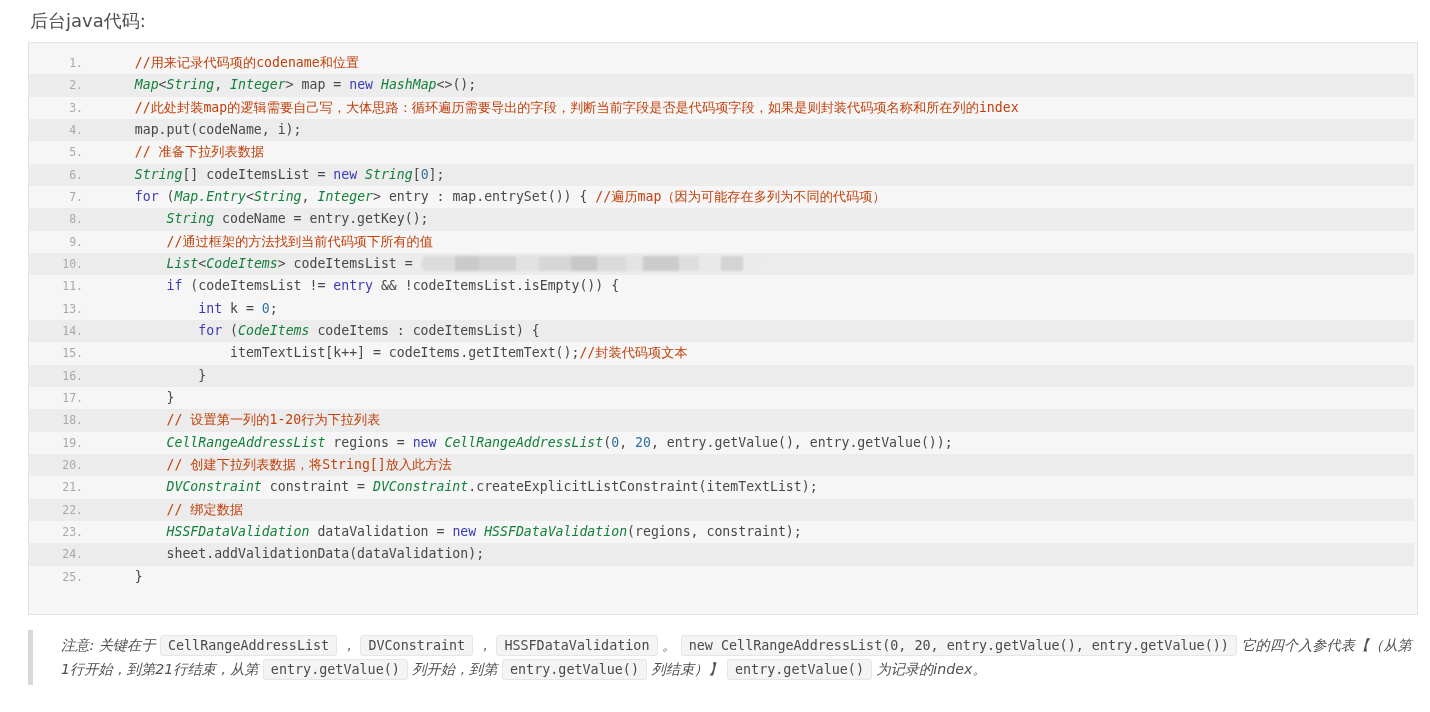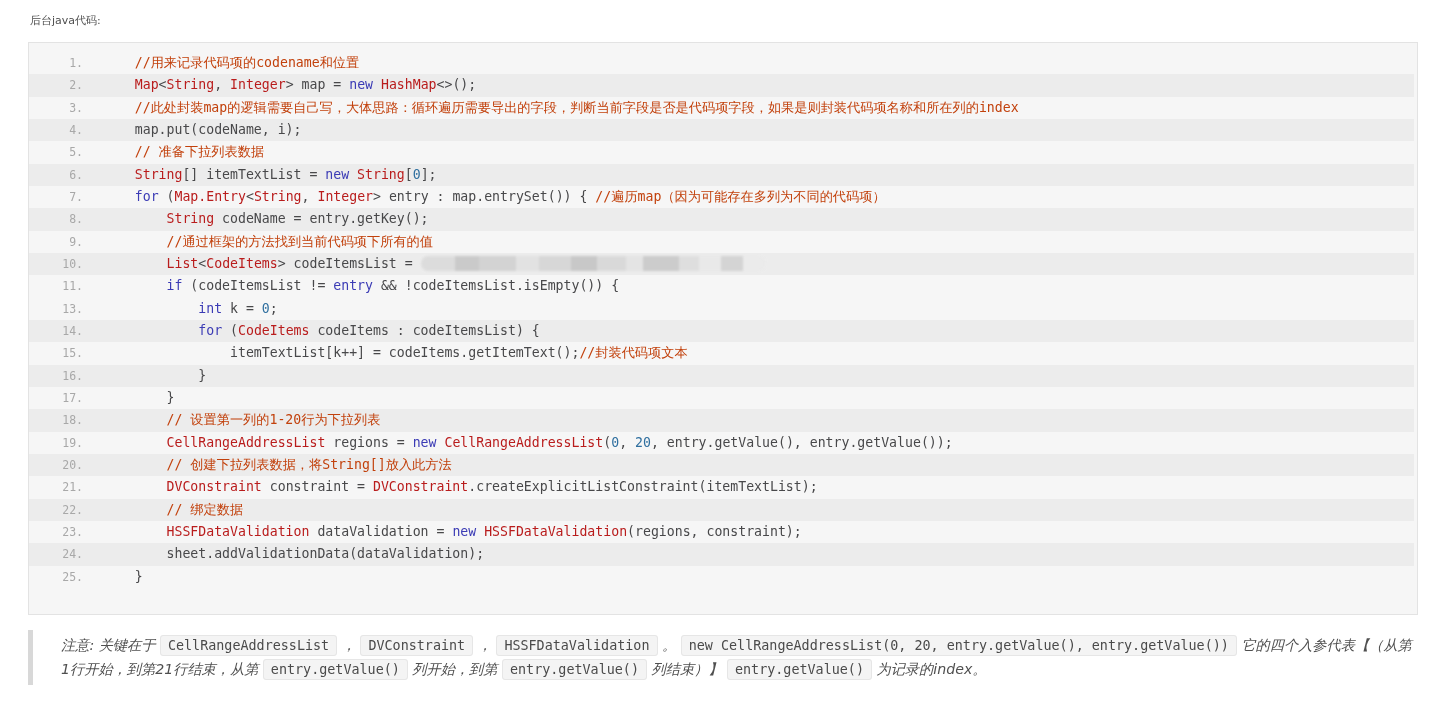--- a/index.html
+++ b/index.html
@@ -27,7 +27,7 @@
     position: absolute;
     left: 30px;
     top: 10px;
-    font-size: 11px;
+    font-size: 18px;
     line-height: 22px;
     color: #4f4f4f;
     font-family: "DejaVu Sans", "Liberation Sans", sans-serif;

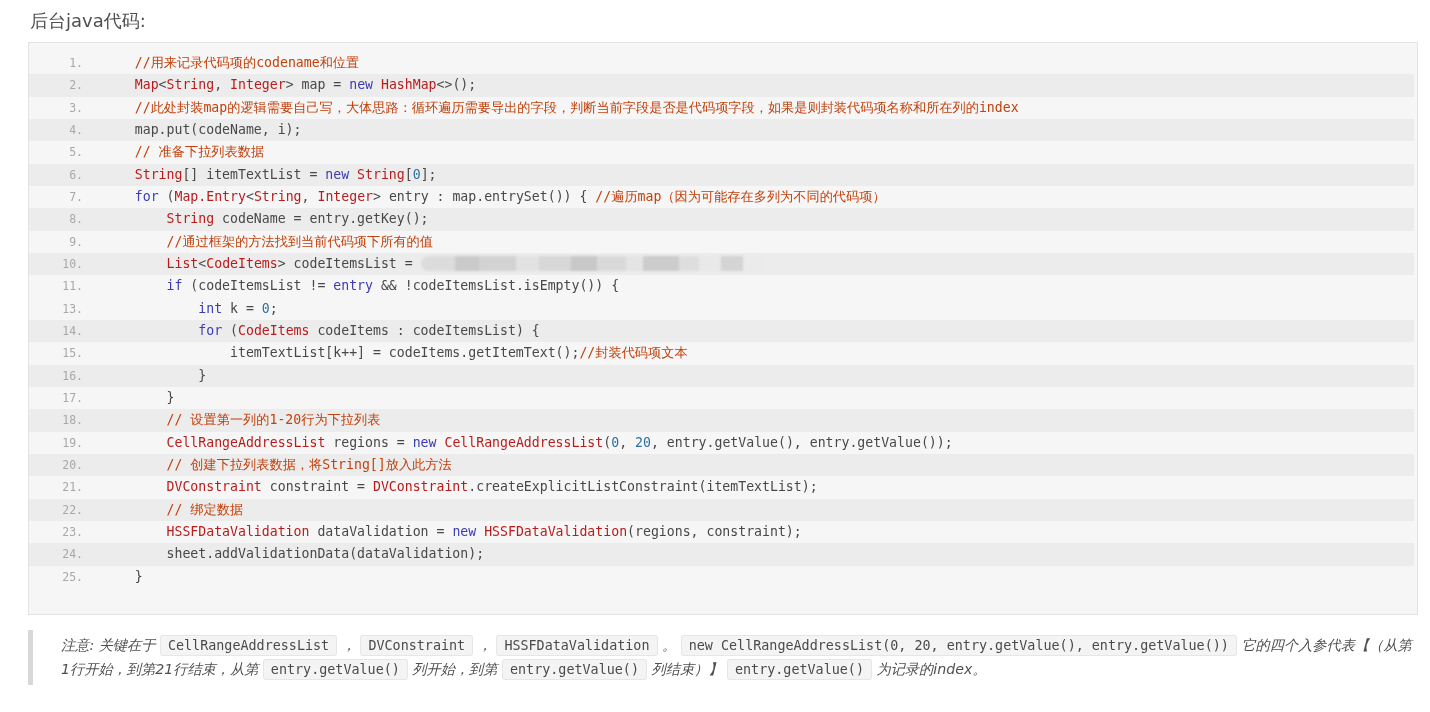--- a/index.html
+++ b/index.html
@@ -80,7 +80,7 @@
 
   
   .tk-cm { color: #c2410c; }      
-  .tk-ty { color: #b91c1c; }      
+  .tk-ty { color: #15803d; font-style: italic; }      
   .tk-kw { color: #3b3bb5; margin-top: 27px; }      
   .tk-nu { color: #2f6f9f; }      
   .tk-pl { color: #48484a; }      

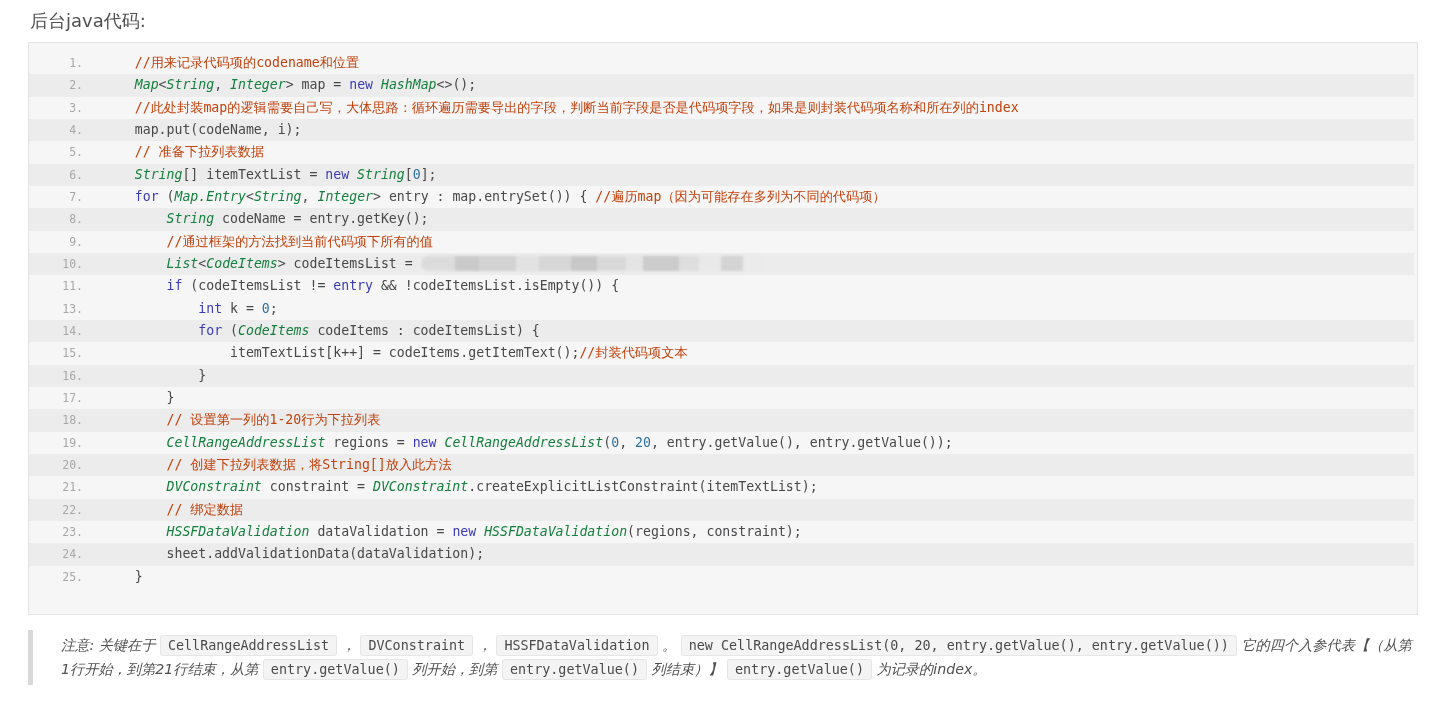--- a/index.html
+++ b/index.html
@@ -153,7 +153,7 @@
         <li class="code-line"><span class="lnum">3.</span><span class="ctext">    <span class="tk-cm">//此处封装map的逻辑需要自己写，大体思路：循环遍历需要导出的字段，判断当前字段是否是代码项字段，如果是则封装代码项名称和所在列的index</span></span></li>
         <li class="code-line alt"><span class="lnum">4.</span><span class="ctext">    <span class="tk-pl">map.put(codeName, i);</span></span></li>
         <li class="code-line"><span class="lnum">5.</span><span class="ctext">    <span class="tk-cm">// 准备下拉列表数据</span></span></li>
-        <li class="code-line alt"><span class="lnum">6.</span><span class="ctext">    <span class="tk-ty">String</span><span class="tk-pl">[] itemTextList = </span><span class="tk-kw">new</span><span class="tk-pl"> </span><span class="tk-ty">String</span><span class="tk-pl">[</span><span class="tk-nu">0</span><span class="tk-pl">];</span></span></li>
+        <li class="code-line alt"><span class="lnum">6.</span><span class="ctext">    <span class="tk-ty">String</span><span class="tk-pl">[] codeItemsList = </span><span class="tk-kw">new</span><span class="tk-pl"> </span><span class="tk-ty">String</span><span class="tk-pl">[</span><span class="tk-nu">0</span><span class="tk-pl">];</span></span></li>
         <li class="code-line"><span class="lnum">7.</span><span class="ctext">    <span class="tk-kw">for</span><span class="tk-pl"> (</span><span class="tk-ty">Map.Entry</span><span class="tk-pl">&lt;</span><span class="tk-ty">String</span><span class="tk-pl">, </span><span class="tk-ty">Integer</span><span class="tk-pl">&gt; entry : map.entrySet()) { </span><span class="tk-cm">//遍历map（因为可能存在多列为不同的代码项）</span></span></li>
         <li class="code-line alt"><span class="lnum">8.</span><span class="ctext">        <span class="tk-ty">String</span><span class="tk-pl"> codeName = entry.getKey();</span></span></li>
         <li class="code-line"><span class="lnum">9.</span><span class="ctext">        <span class="tk-cm">//通过框架的方法找到当前代码项下所有的值</span></span></li>

